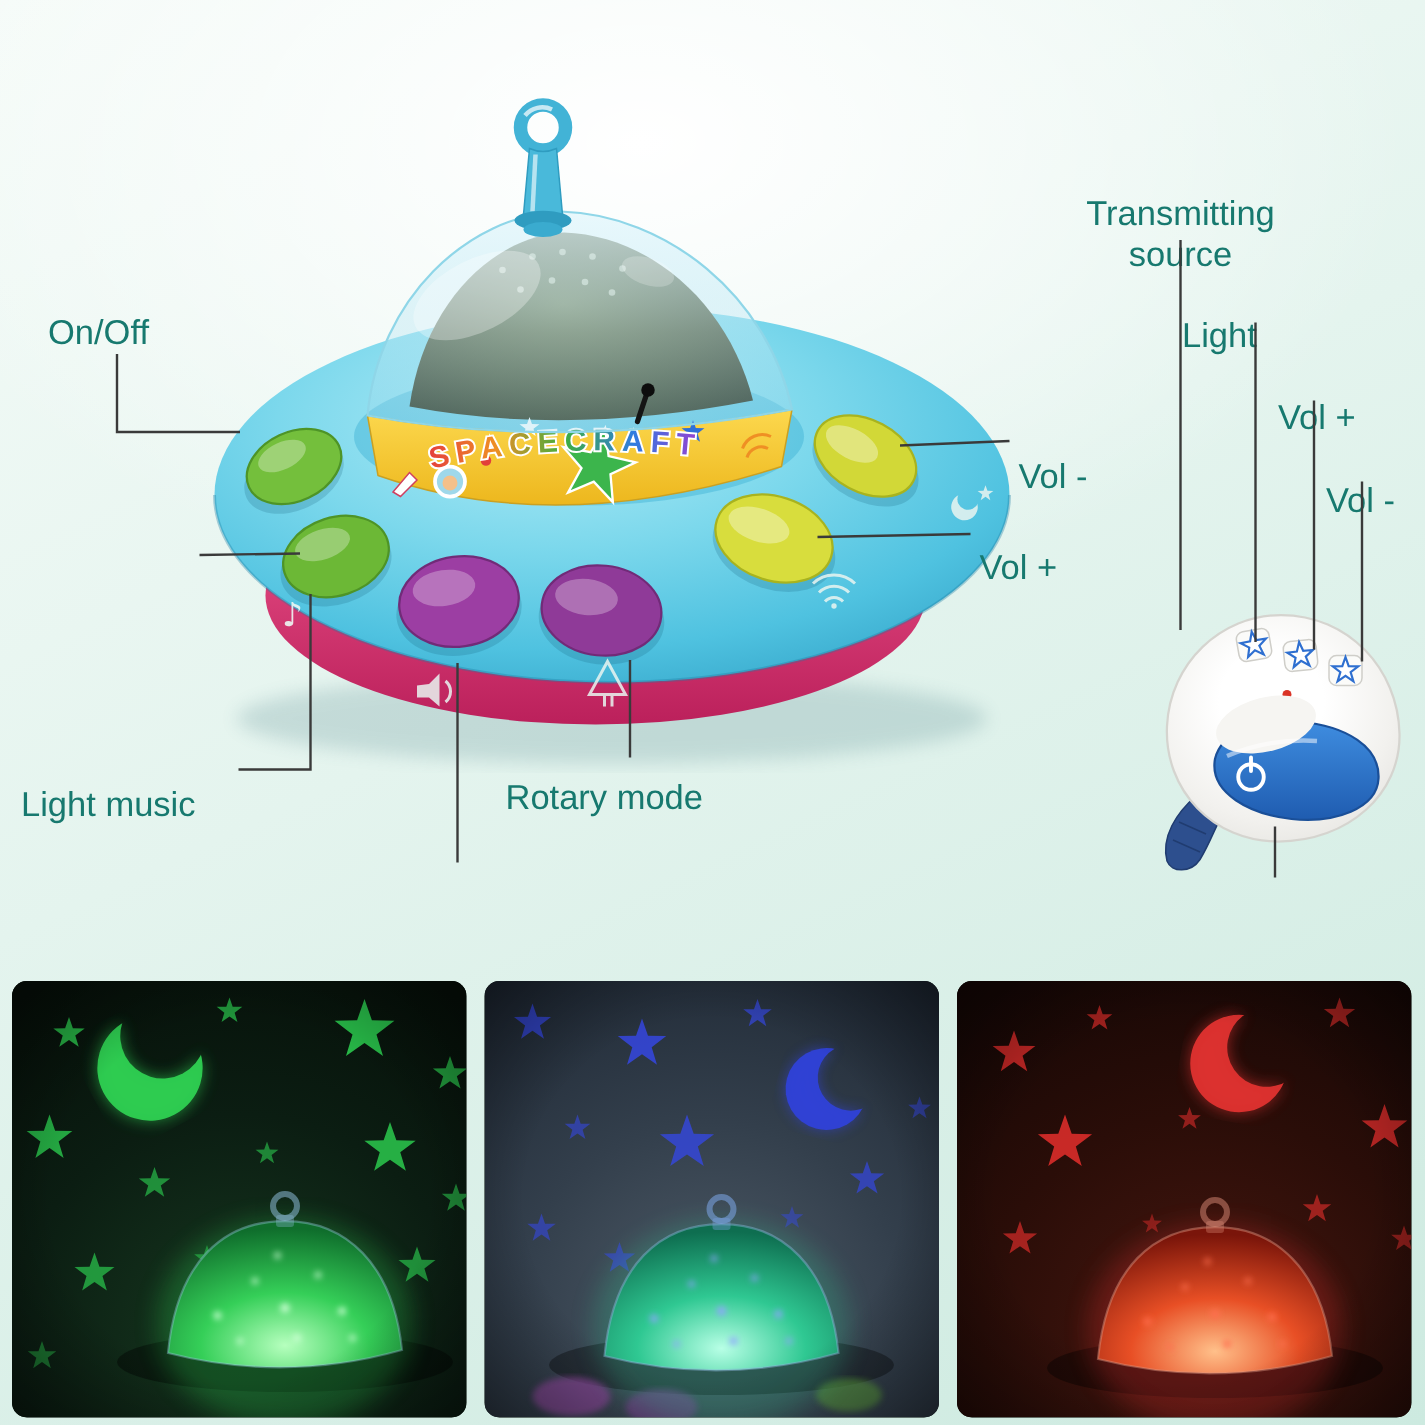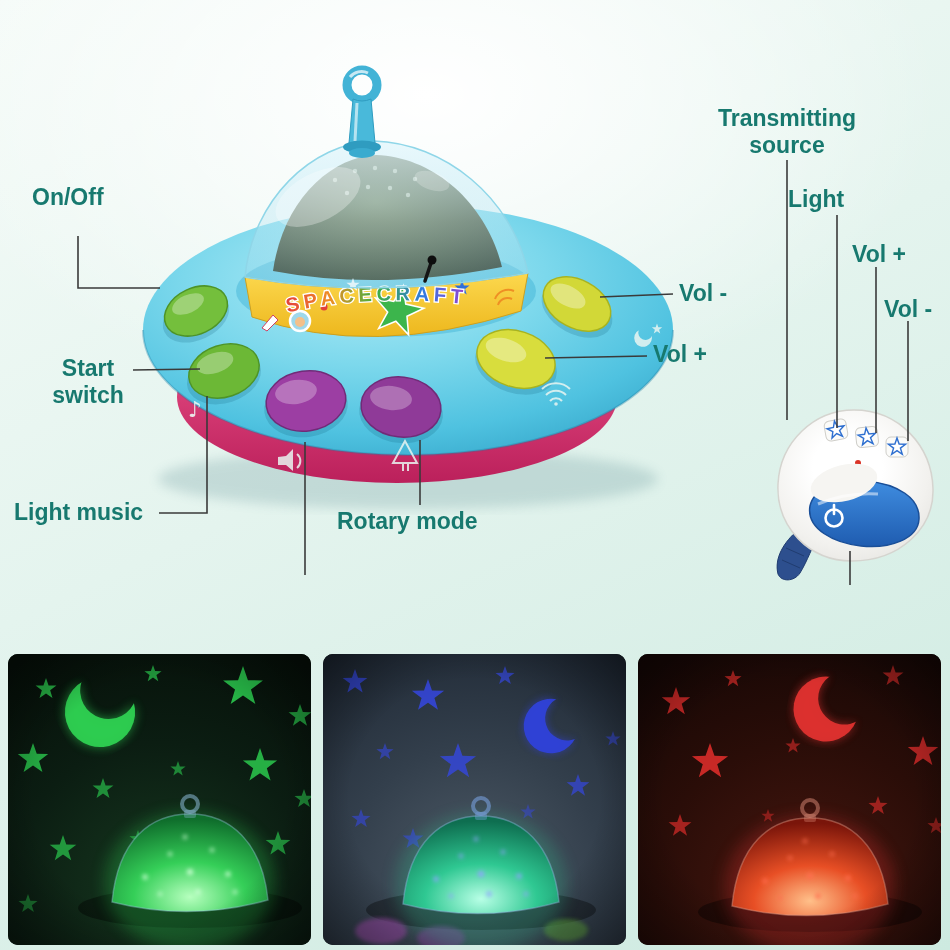--- a/index.html
+++ b/index.html
@@ -12,7 +12,7 @@
   }
   .lbl{
     position:absolute;color:#17796f;z-index:20;
-    font-weight:700;font-size:23px;line-height:1.18;white-space:pre-line;
+    font-weight:400;font-size:23px;line-height:1.18;white-space:pre-line;margin-top:24px;
   }
   #lbl-on-off{left:32px;top:184px}
   #lbl-start-switch{left:36px;top:355px;width:104px;text-align:center}

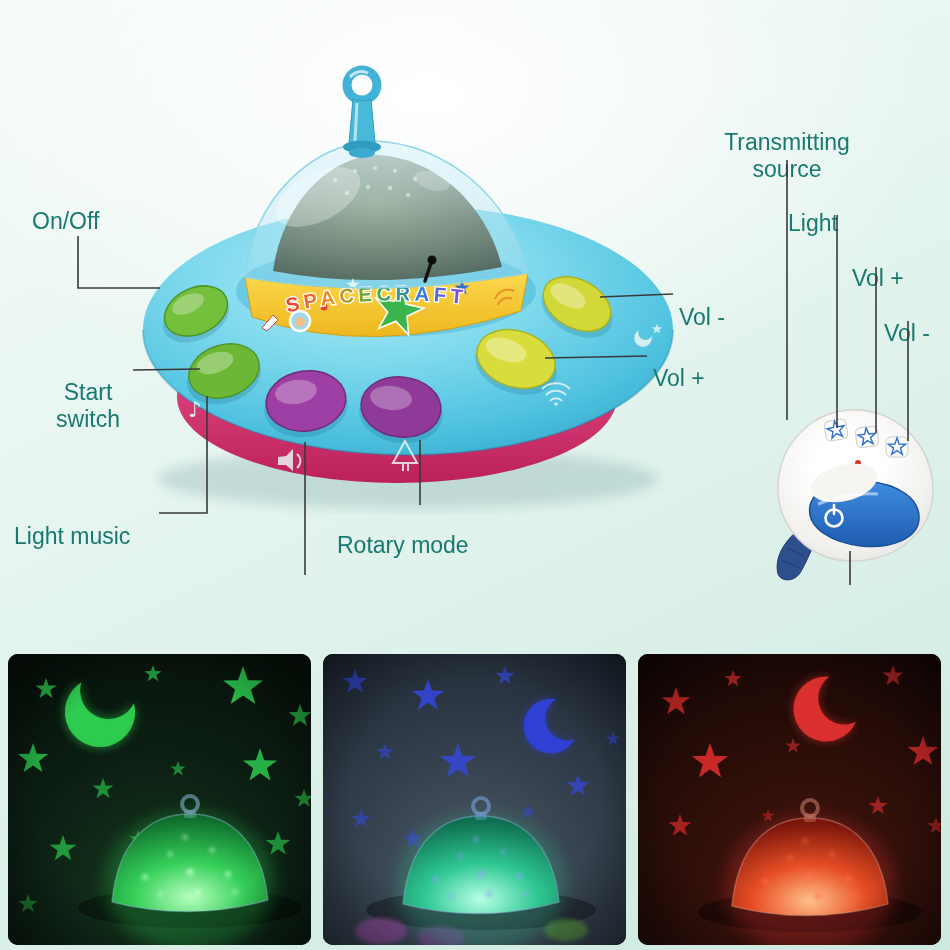--- a/index.html
+++ b/index.html
@@ -405,8 +405,6 @@
   </div>
 
   <div class="lbl" id="lbl-on-off">On/Off</div>
-  <div class="lbl" id="lbl-start-switch">Start
-switch</div>
   <div class="lbl" id="lbl-next-music">Light music</div>
   <div class="lbl" id="lbl-rotary-mode">Rotary mode</div>
   <div class="lbl" id="lbl-vol-minus-main">Vol -</div>

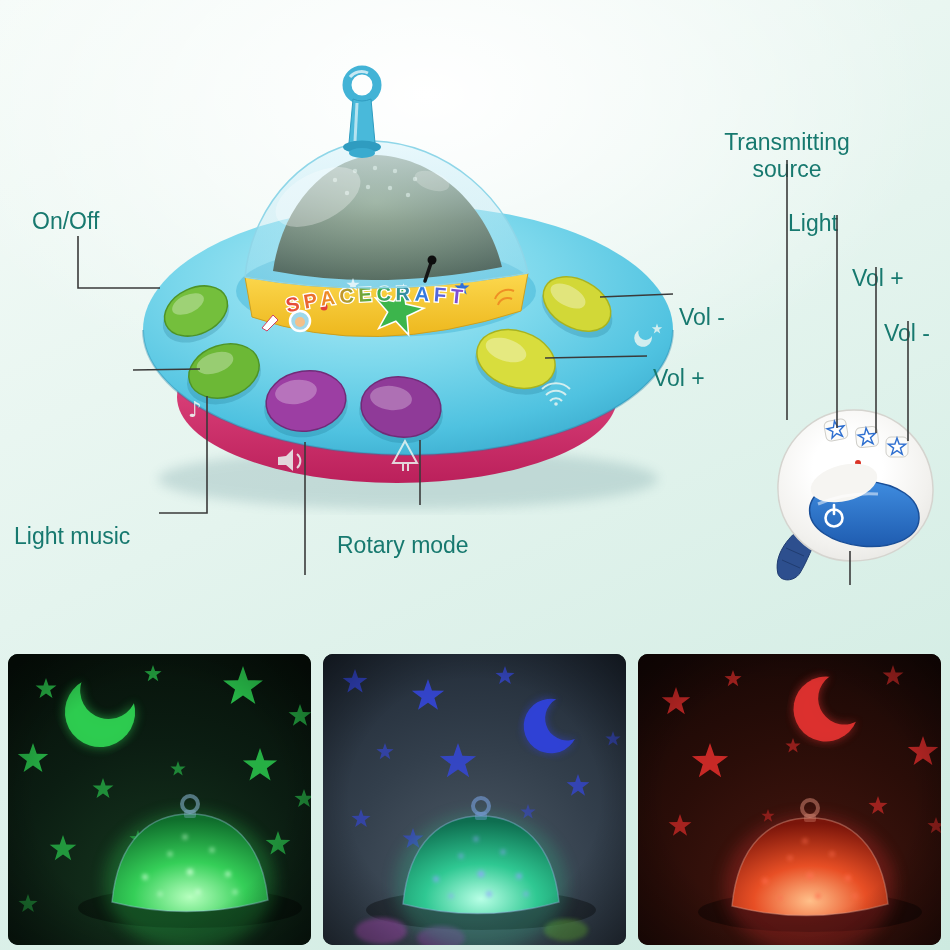--- a/index.html
+++ b/index.html
@@ -17,7 +17,7 @@
   #lbl-on-off{left:32px;top:184px}
   #lbl-start-switch{left:36px;top:355px;width:104px;text-align:center}
   #lbl-next-music{left:14px;top:499px}
-  #lbl-rotary-mode{left:337px;top:508px}
+  #lbl-rotary-mode{left:337px;top:494px}
   #lbl-projection-functions{left:174px;top:576px}
   #lbl-vol-minus-main{left:679px;top:280px}
   #lbl-vol-plus-main{left:653px;top:341px}

